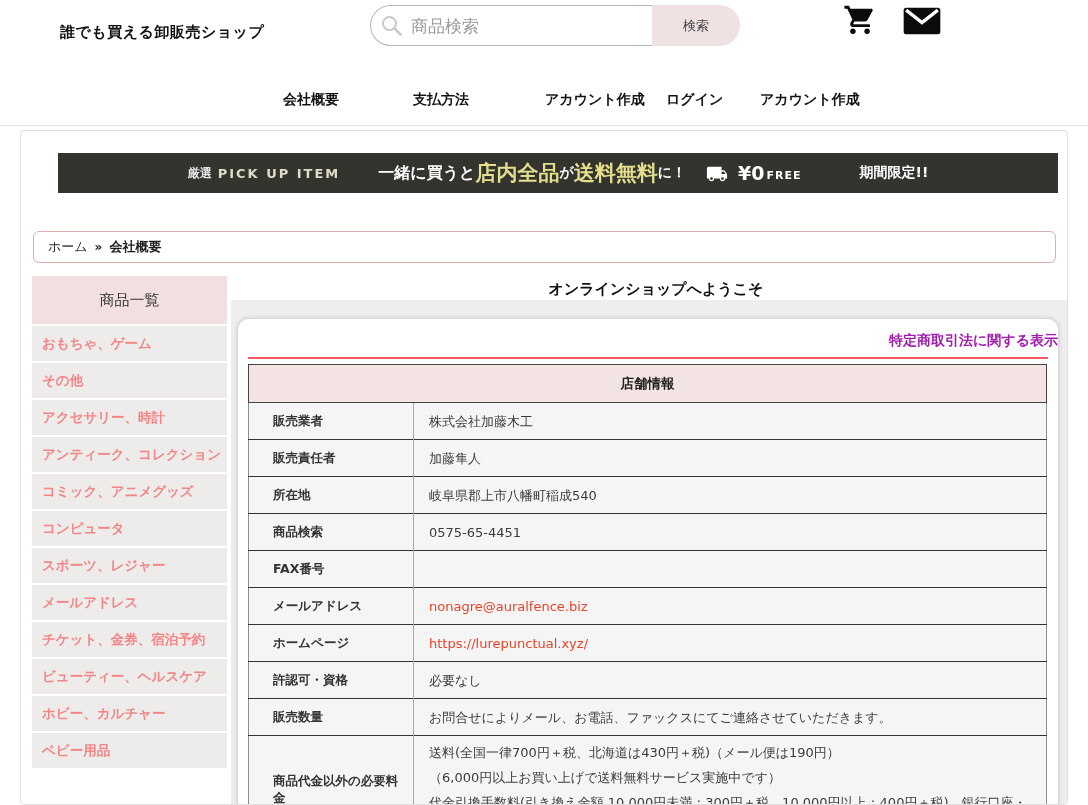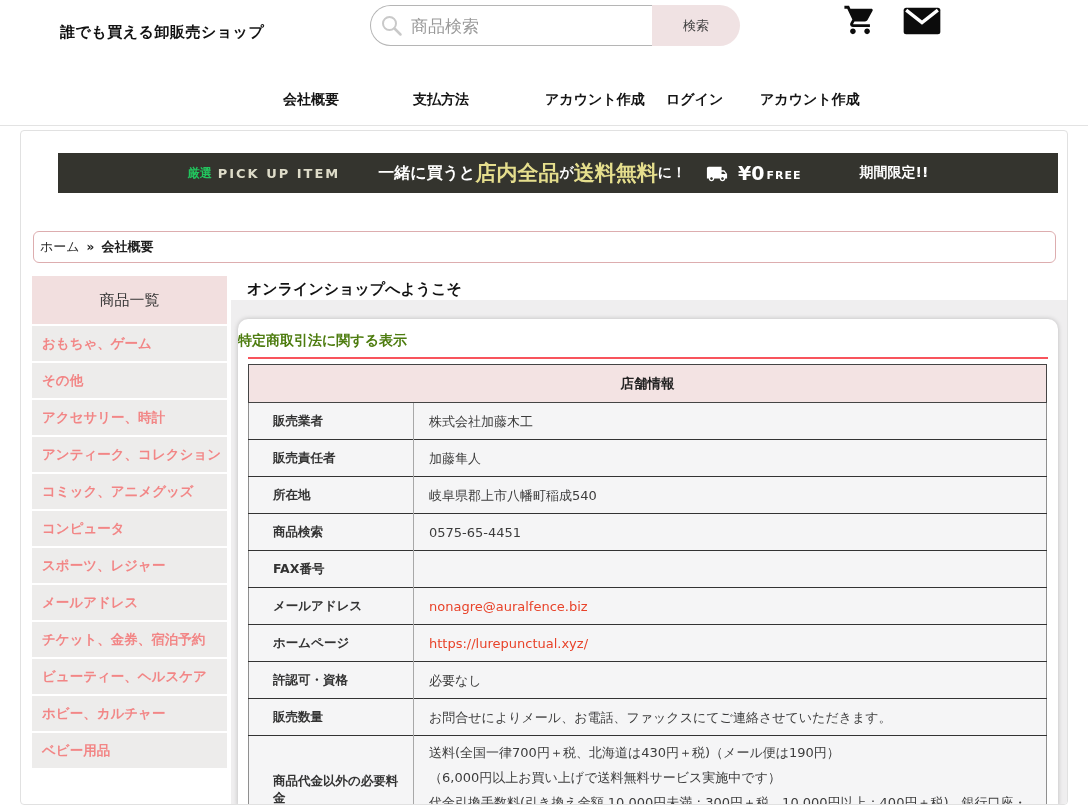--- a/index.html
+++ b/index.html
@@ -26,7 +26,7 @@
 
   
   .banner { position:absolute; left:37px; top:22px; width:1000px; height:40px; background:#34342e; display:flex; align-items:center; justify-content:center; color:#fff; cursor:pointer; white-space:nowrap; }
-  .bn-sen { color:#22c55e; font-weight:bold; font-size:12px; }
+  .bn-sen { color:#e5e5e5; font-weight:bold; font-size:12px; }
   .bn-pickup { color:#dedcc9; font-weight:bold; font-size:13px; letter-spacing:2px; margin:0 38px 0 6px; }
   .bn-t { font-size:16px; font-weight:bold; }
   .bn-em { color:#e5de8d; font-size:21px; font-weight:bold; }

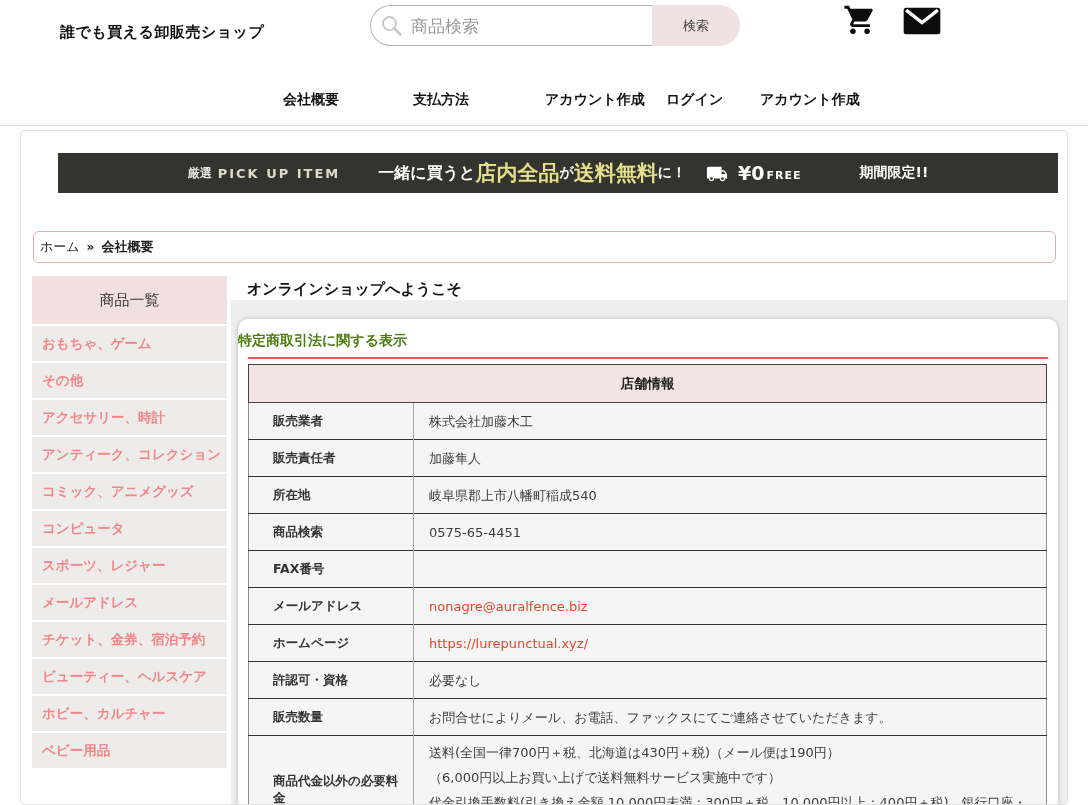--- a/index.html
+++ b/index.html
@@ -37,7 +37,7 @@
   .bn-limited { font-size:14px; font-weight:bold; }
 
   
-  .breadcrumb { position:absolute; left:12px; top:100px; width:1023px; height:32px; border:1px solid #ddadaf; border-radius:6px; display:flex; align-items:center; padding-left:6px; font-size:13px; gap:7px; background:#fff; }
+  .breadcrumb { position:absolute; left:12px; top:100px; width:1023px; height:32px; border:1px solid #ddadaf; border-radius:6px; display:flex; align-items:center; padding-left:14px; font-size:13px; gap:7px; background:#fff; }
   .bc-home { color:#2b2b2b; text-decoration:none; cursor:pointer; }
   .bc-sep { font-weight:bold; font-size:12px; }
   .bc-cur { font-weight:bold; }

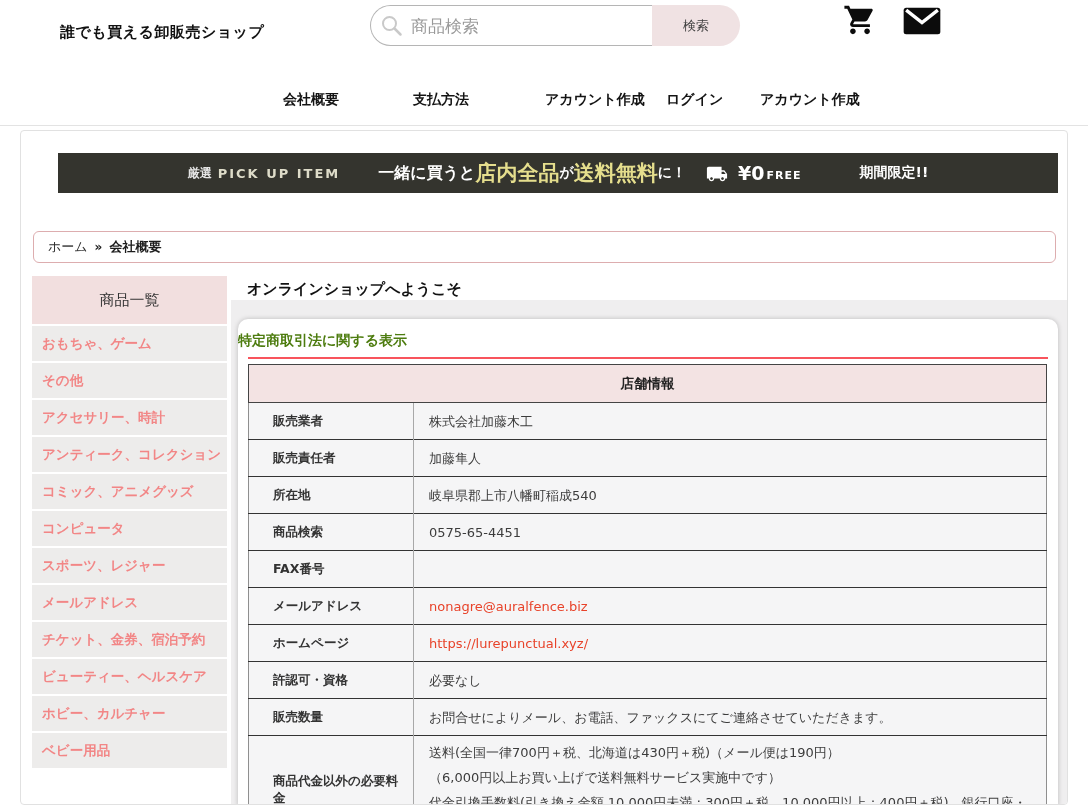--- a/index.html
+++ b/index.html
@@ -48,7 +48,7 @@
   .side-item { height:35px; line-height:35px; background:#edeceb; color:#f28686; font-weight:bold; font-size:13.5px; padding-left:10px; margin-top:2px; cursor:pointer; white-space:nowrap; overflow:hidden; }
 
   
-  .welcome { position:absolute; left:226px; top:149px; width:838px; font-size:15px; font-weight:bold; color:#111; }
+  .welcome { position:absolute; left:216px; top:149px; width:838px; text-align:center; font-size:15px; font-weight:bold; color:#111; }
   .gray-bg { position:absolute; left:210px; top:169px; width:838px; height:506px; background:#efeeef; }
   .card { position:absolute; left:7px; top:19px; width:820px; height:487px; background:#fff; border-radius:10px 10px 0 0; box-shadow:0 0 5px rgba(0,0,0,.22); overflow:hidden; }
   .card-title { margin-top:13px; text-align:left; color:#4d7c0f; font-weight:bold; font-size:14px; }

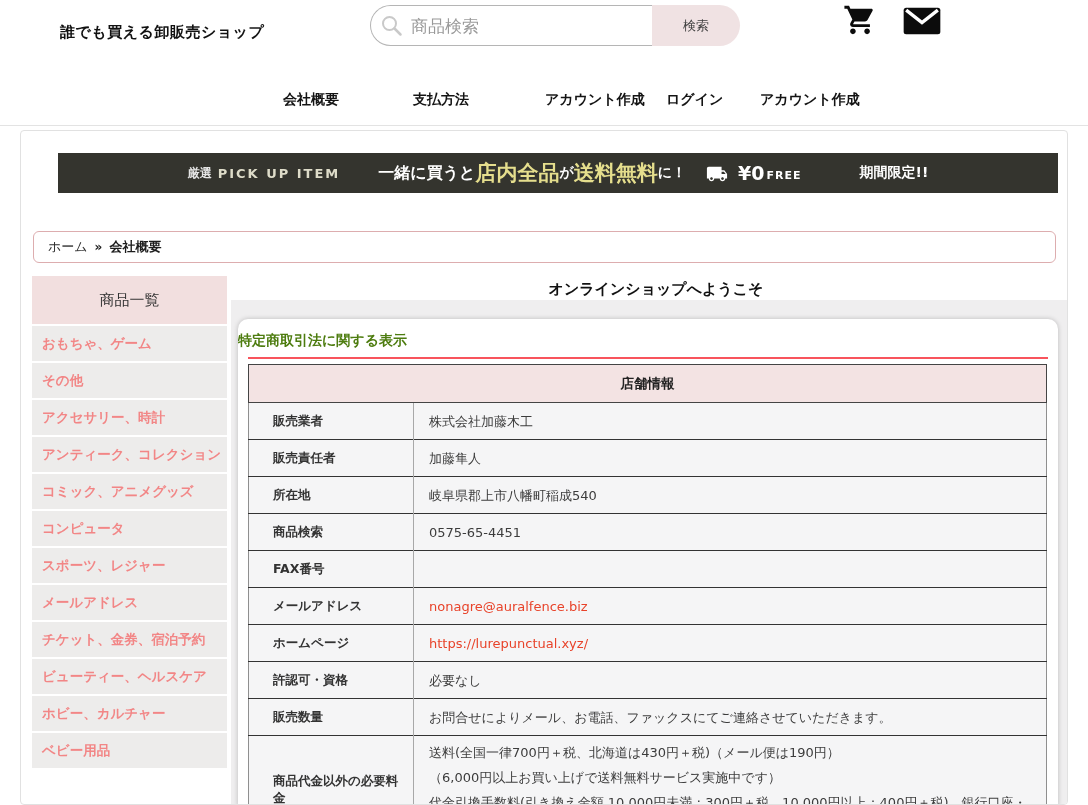--- a/index.html
+++ b/index.html
@@ -51,7 +51,7 @@
   .welcome { position:absolute; left:216px; top:149px; width:838px; text-align:center; font-size:15px; font-weight:bold; color:#111; }
   .gray-bg { position:absolute; left:210px; top:169px; width:838px; height:506px; background:#efeeef; }
   .card { position:absolute; left:7px; top:19px; width:820px; height:487px; background:#fff; border-radius:10px 10px 0 0; box-shadow:0 0 5px rgba(0,0,0,.22); overflow:hidden; }
-  .card-title { margin-top:13px; text-align:left; color:#4d7c0f; font-weight:bold; font-size:14px; }
+  .card-title { margin-top:13px; text-align:right; color:#a21caf; font-weight:bold; font-size:14px; }
   .red-line { margin:7px 10px 0 10px; border-bottom:2px solid #f8545c; }
 
   

